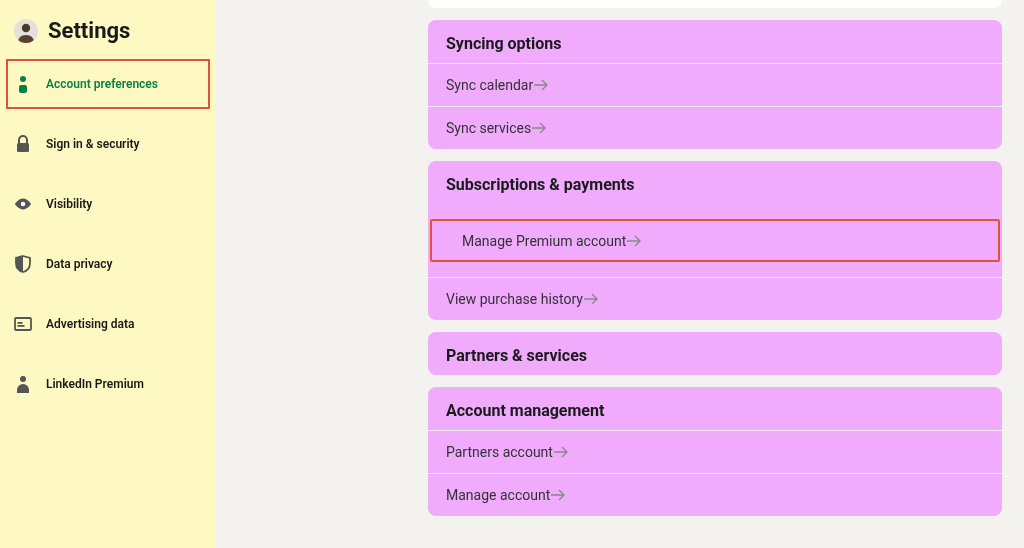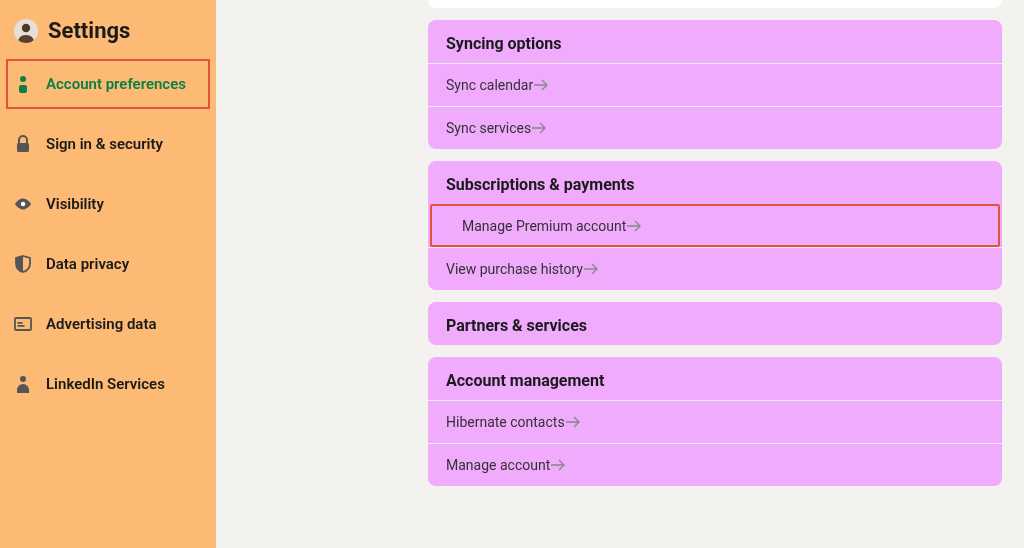--- a/index.html
+++ b/index.html
@@ -13,7 +13,7 @@
     }
     .sidebar {
       width: 216px;
-      background: #fdba74;
+      background: #fef9c3;
       height: 100%;
       padding: 18px 0 0 0;
     }

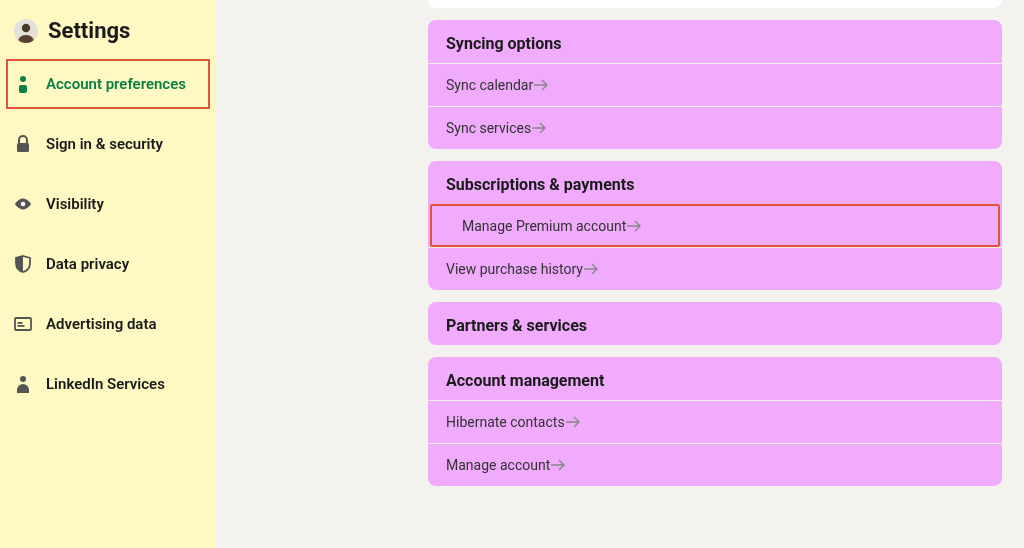--- a/index.html
+++ b/index.html
@@ -44,7 +44,7 @@
       gap: 14px;
       padding: 14px 14px;
       cursor: pointer;
-      font-size: 15px;
+      font-size: 12px;
       font-weight: 600;
       color: #1a1a1a;
       margin-bottom: 14px;

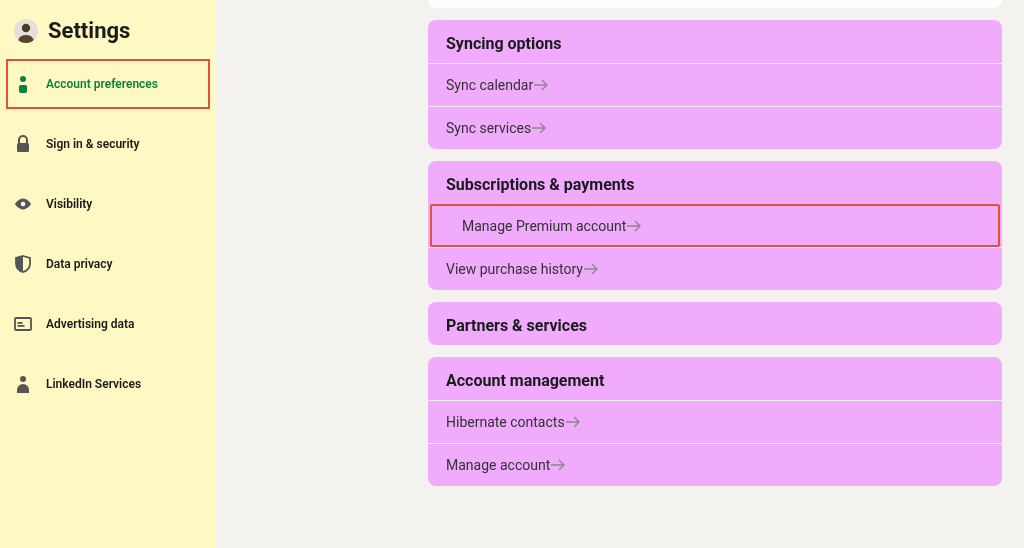--- a/index.html
+++ b/index.html
@@ -94,7 +94,7 @@
     .card-row.highlighted {
       outline: 2px solid #e0533a;
       outline-offset: -2px;
-      margin: 0 2px;
+      margin: 15px 2px;
       border-radius: 2px;
       padding-left: 32px;
     }

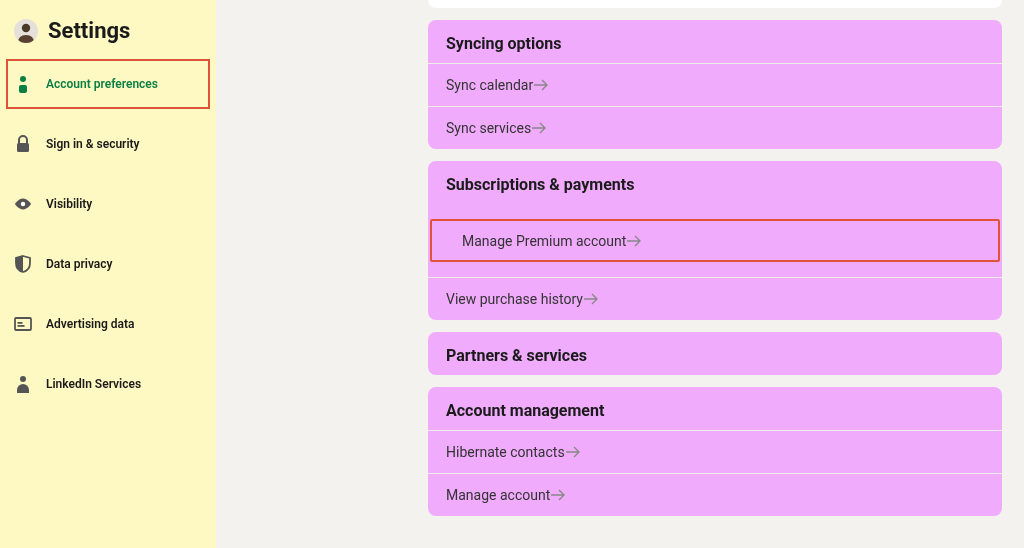--- a/index.html
+++ b/index.html
@@ -185,7 +185,7 @@
           <path d="M1 18 v-3 a6 6 0 0 1 12 0 v3 Z" fill="#555"></path>
         </svg>
     </span>
-    <span>LinkedIn Services</span>
+    <span>LinkedIn Premium</span>
   </div>
 
 </div>

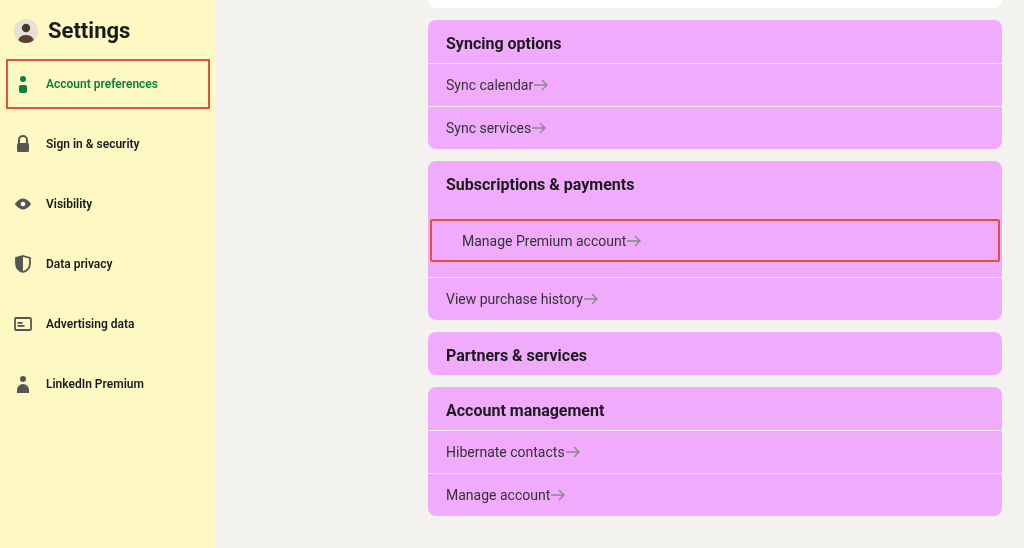--- a/index.html
+++ b/index.html
@@ -242,7 +242,7 @@
     <div class="card">
       <div class="card-header">Account management</div>
       <div class="card-row">
-        <span>Hibernate contacts</span>
+        <span>Partners account</span>
         <span class="arrow">
           <svg width="16" height="14" viewBox="0 0 16 14">
               <path d="M1 7 h12 M9 2 l5 5 -5 5" stroke="#888" stroke-width="1.4" fill="none"></path>

